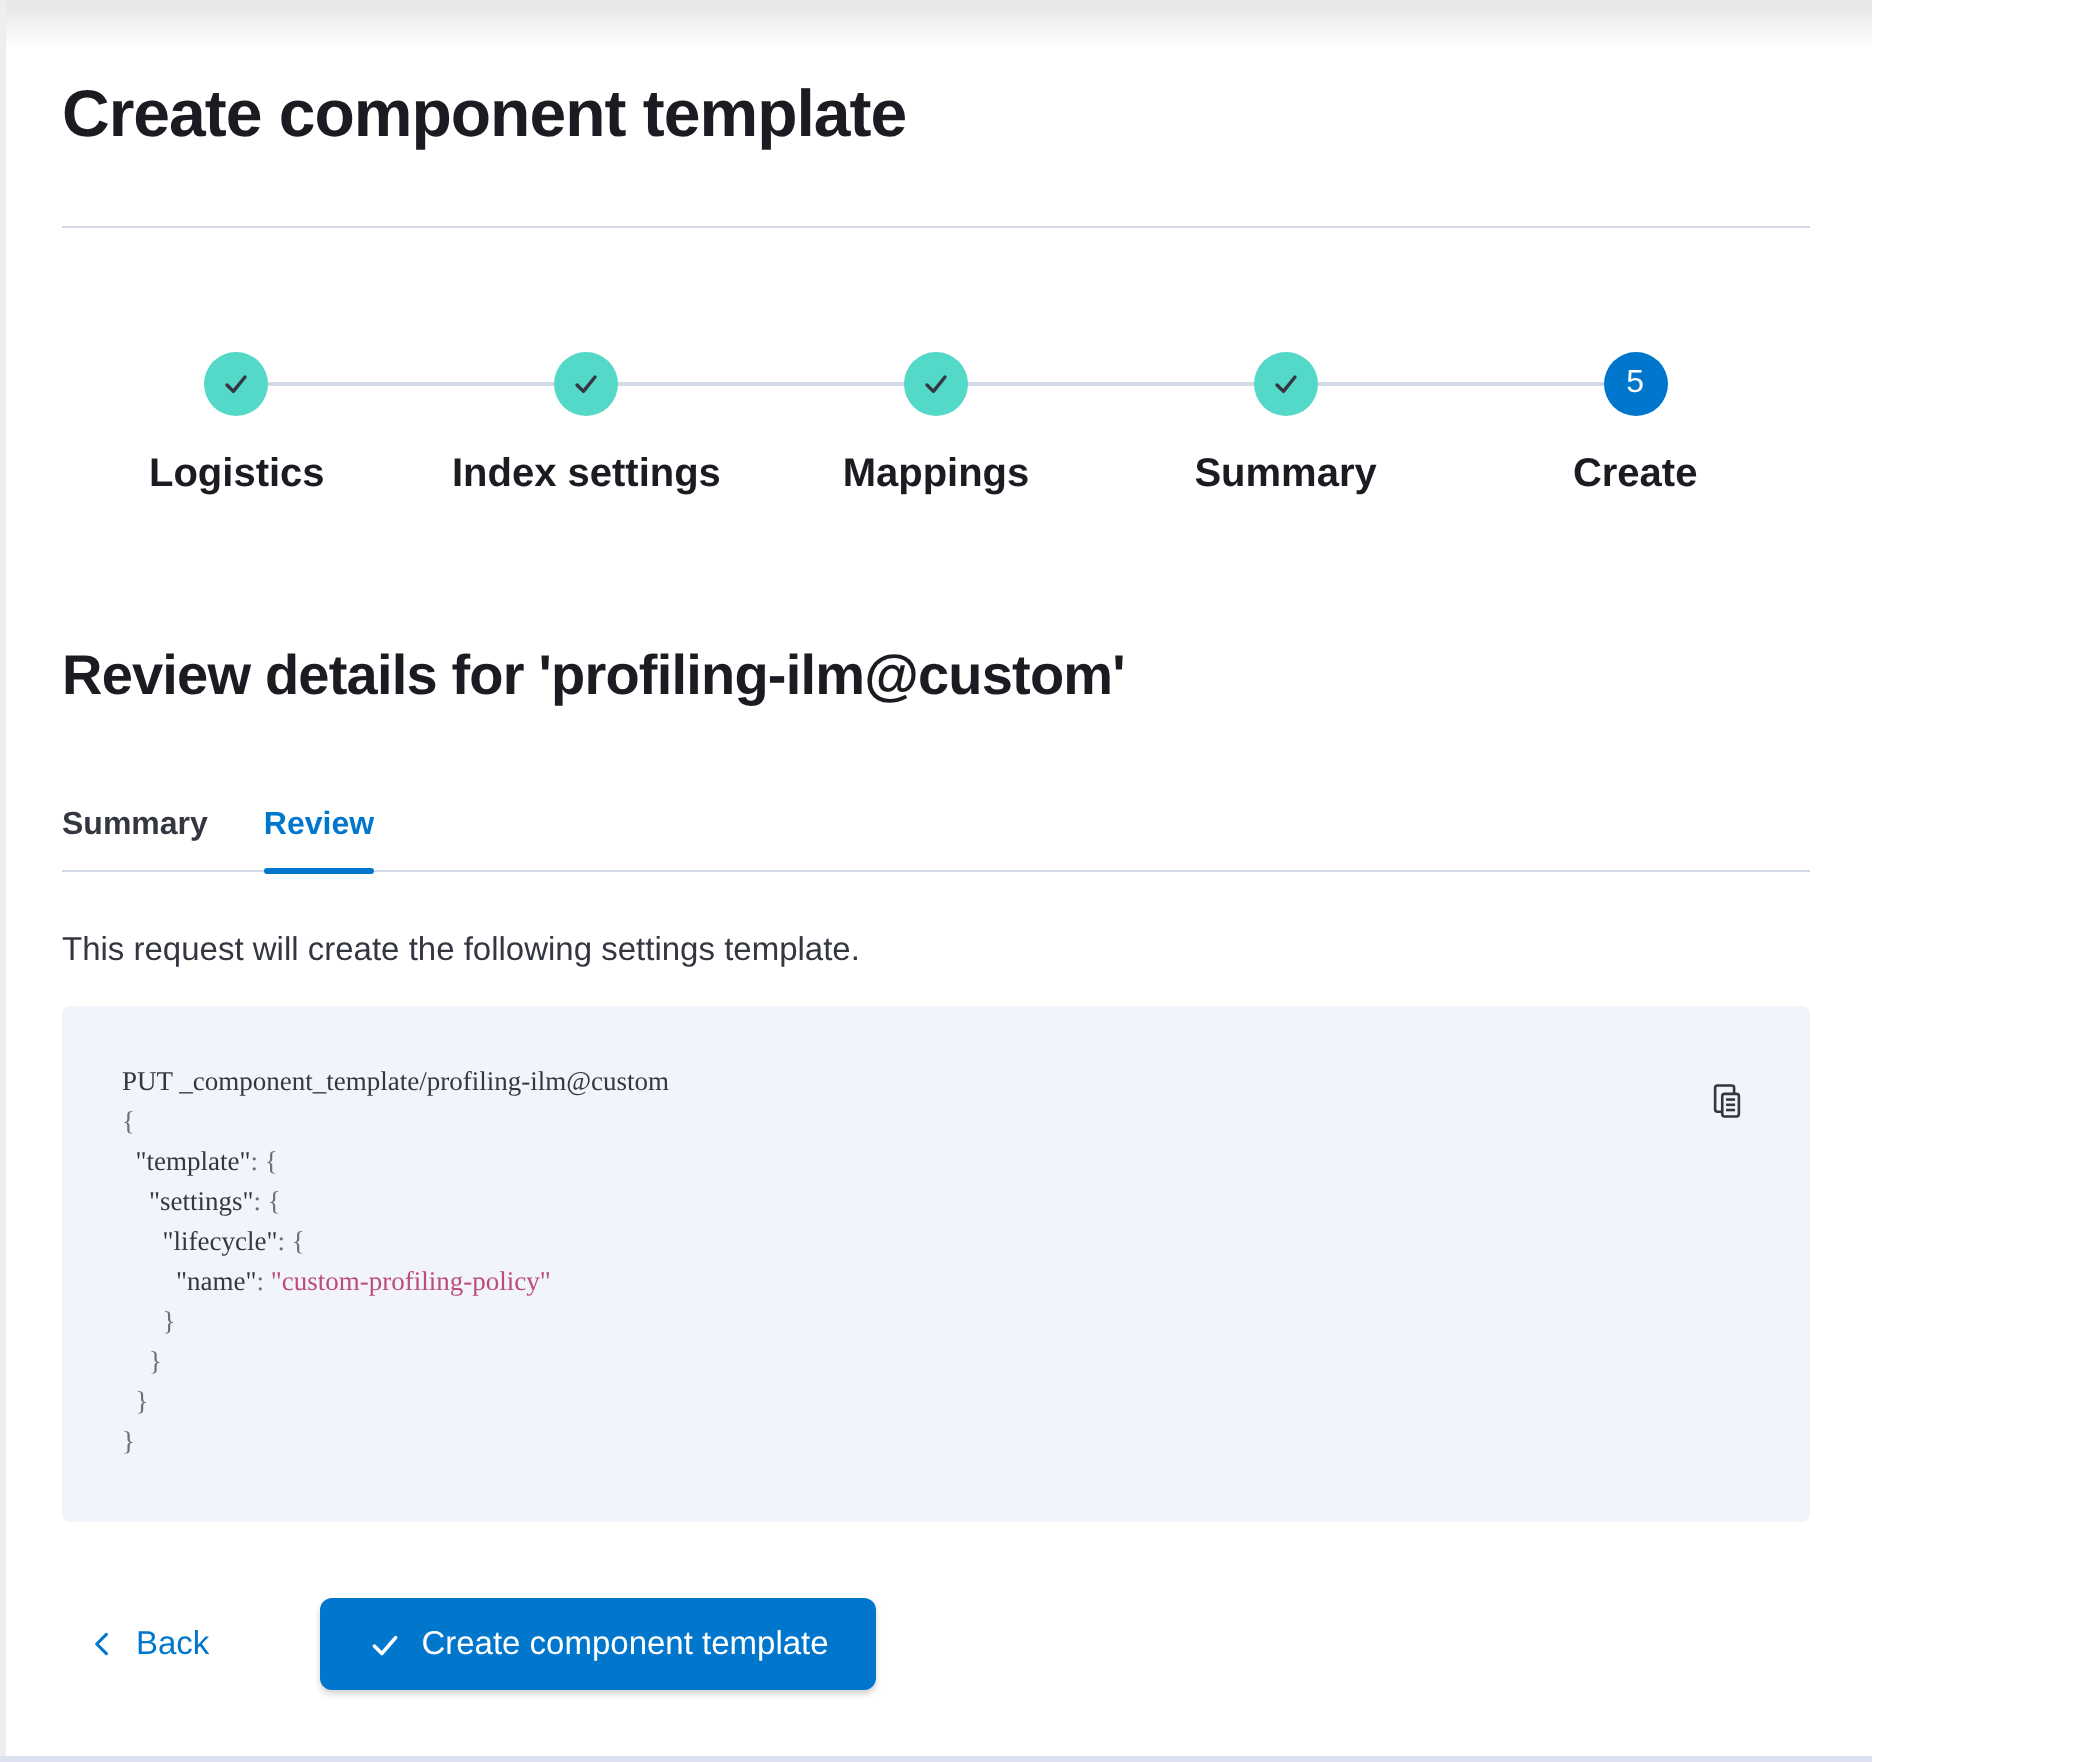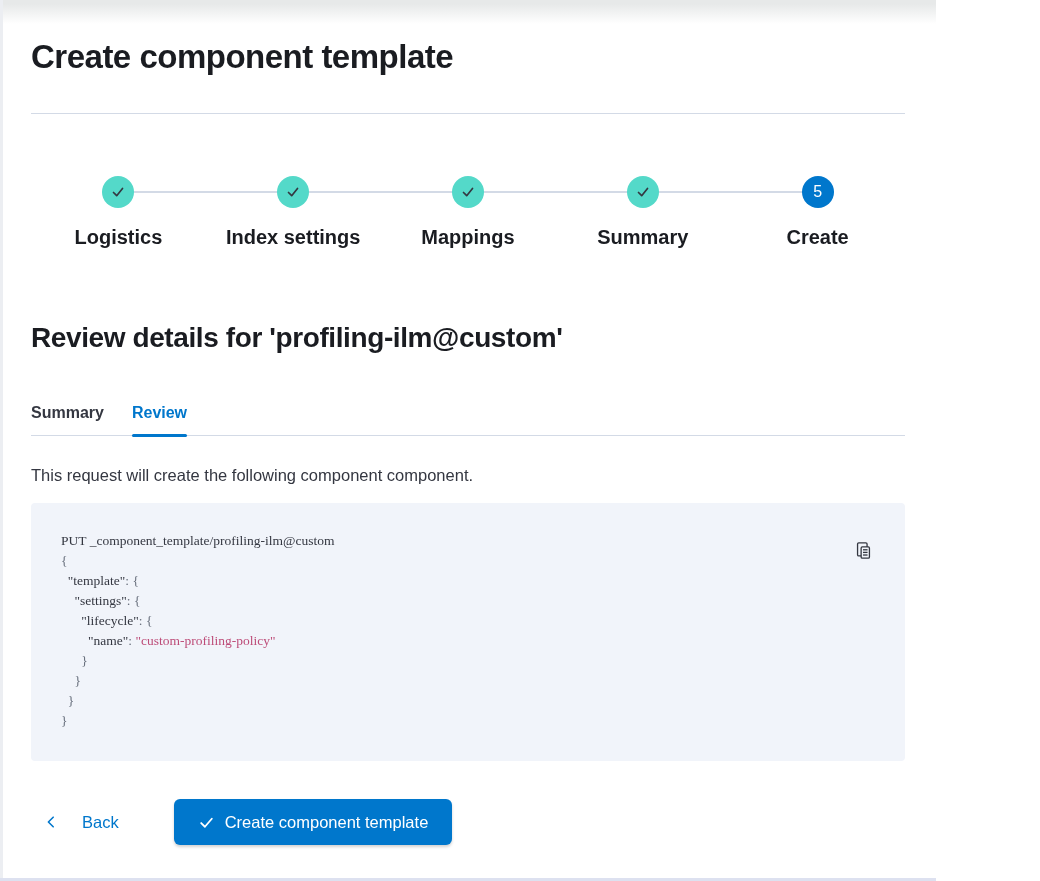--- a/index.html
+++ b/index.html
@@ -134,7 +134,7 @@
         <div class="tab active">Review</div>
       </div>
 
-    <p class="description">This request will create the following component component.</p>
+    <p class="description">This request will create the following settings template.</p>
 
     <div class="code-block">
       <button class="copy-btn" aria-label="Copy">

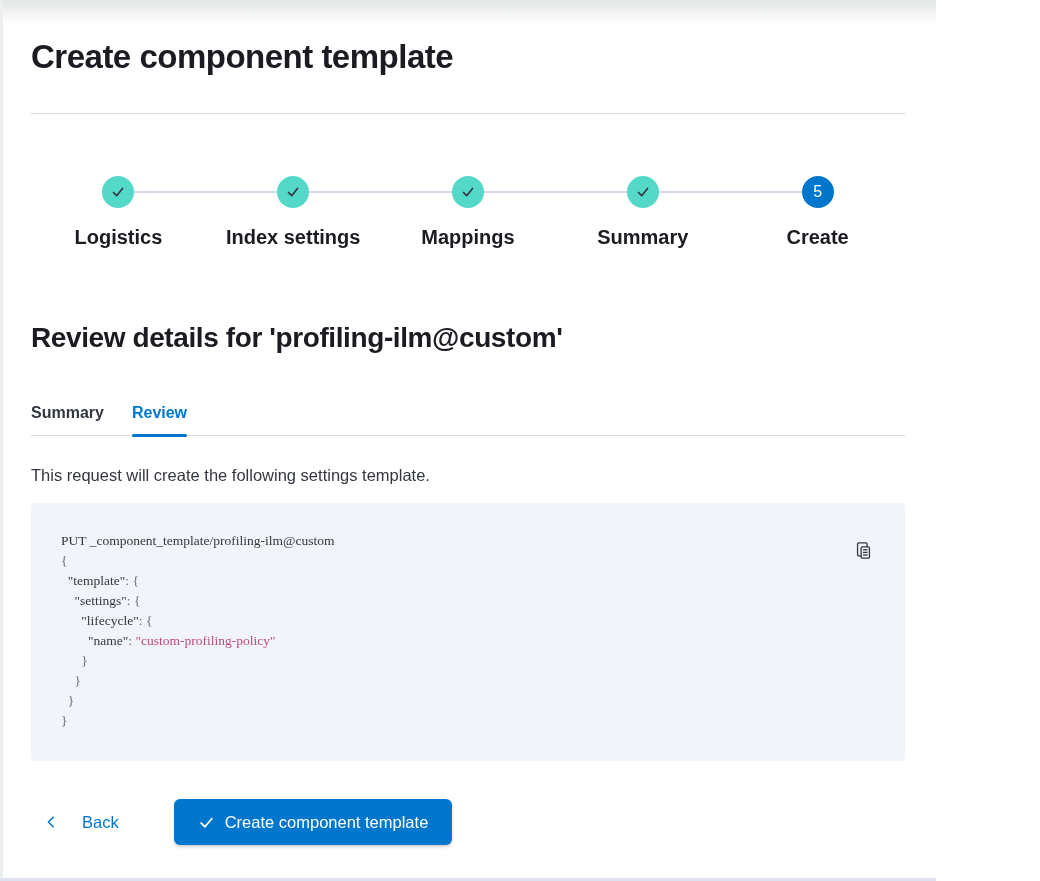--- a/index.html
+++ b/index.html
@@ -65,7 +65,7 @@
 
   
   .footer{display:flex;align-items:center;margin-top:38px;}
-  .back-link{display:flex;align-items:center;gap:24px;color:var(--primary-blue);font-size:16.5px;
+  .back-link{display:flex;align-items:center;gap:10px;color:var(--primary-blue);font-size:16.5px;
     font-weight:500;background:none;border:none;cursor:pointer;padding:12px 13px;
     font-family:inherit;}
   .create-btn{display:flex;align-items:center;gap:10px;margin-left:42px;height:46px;

